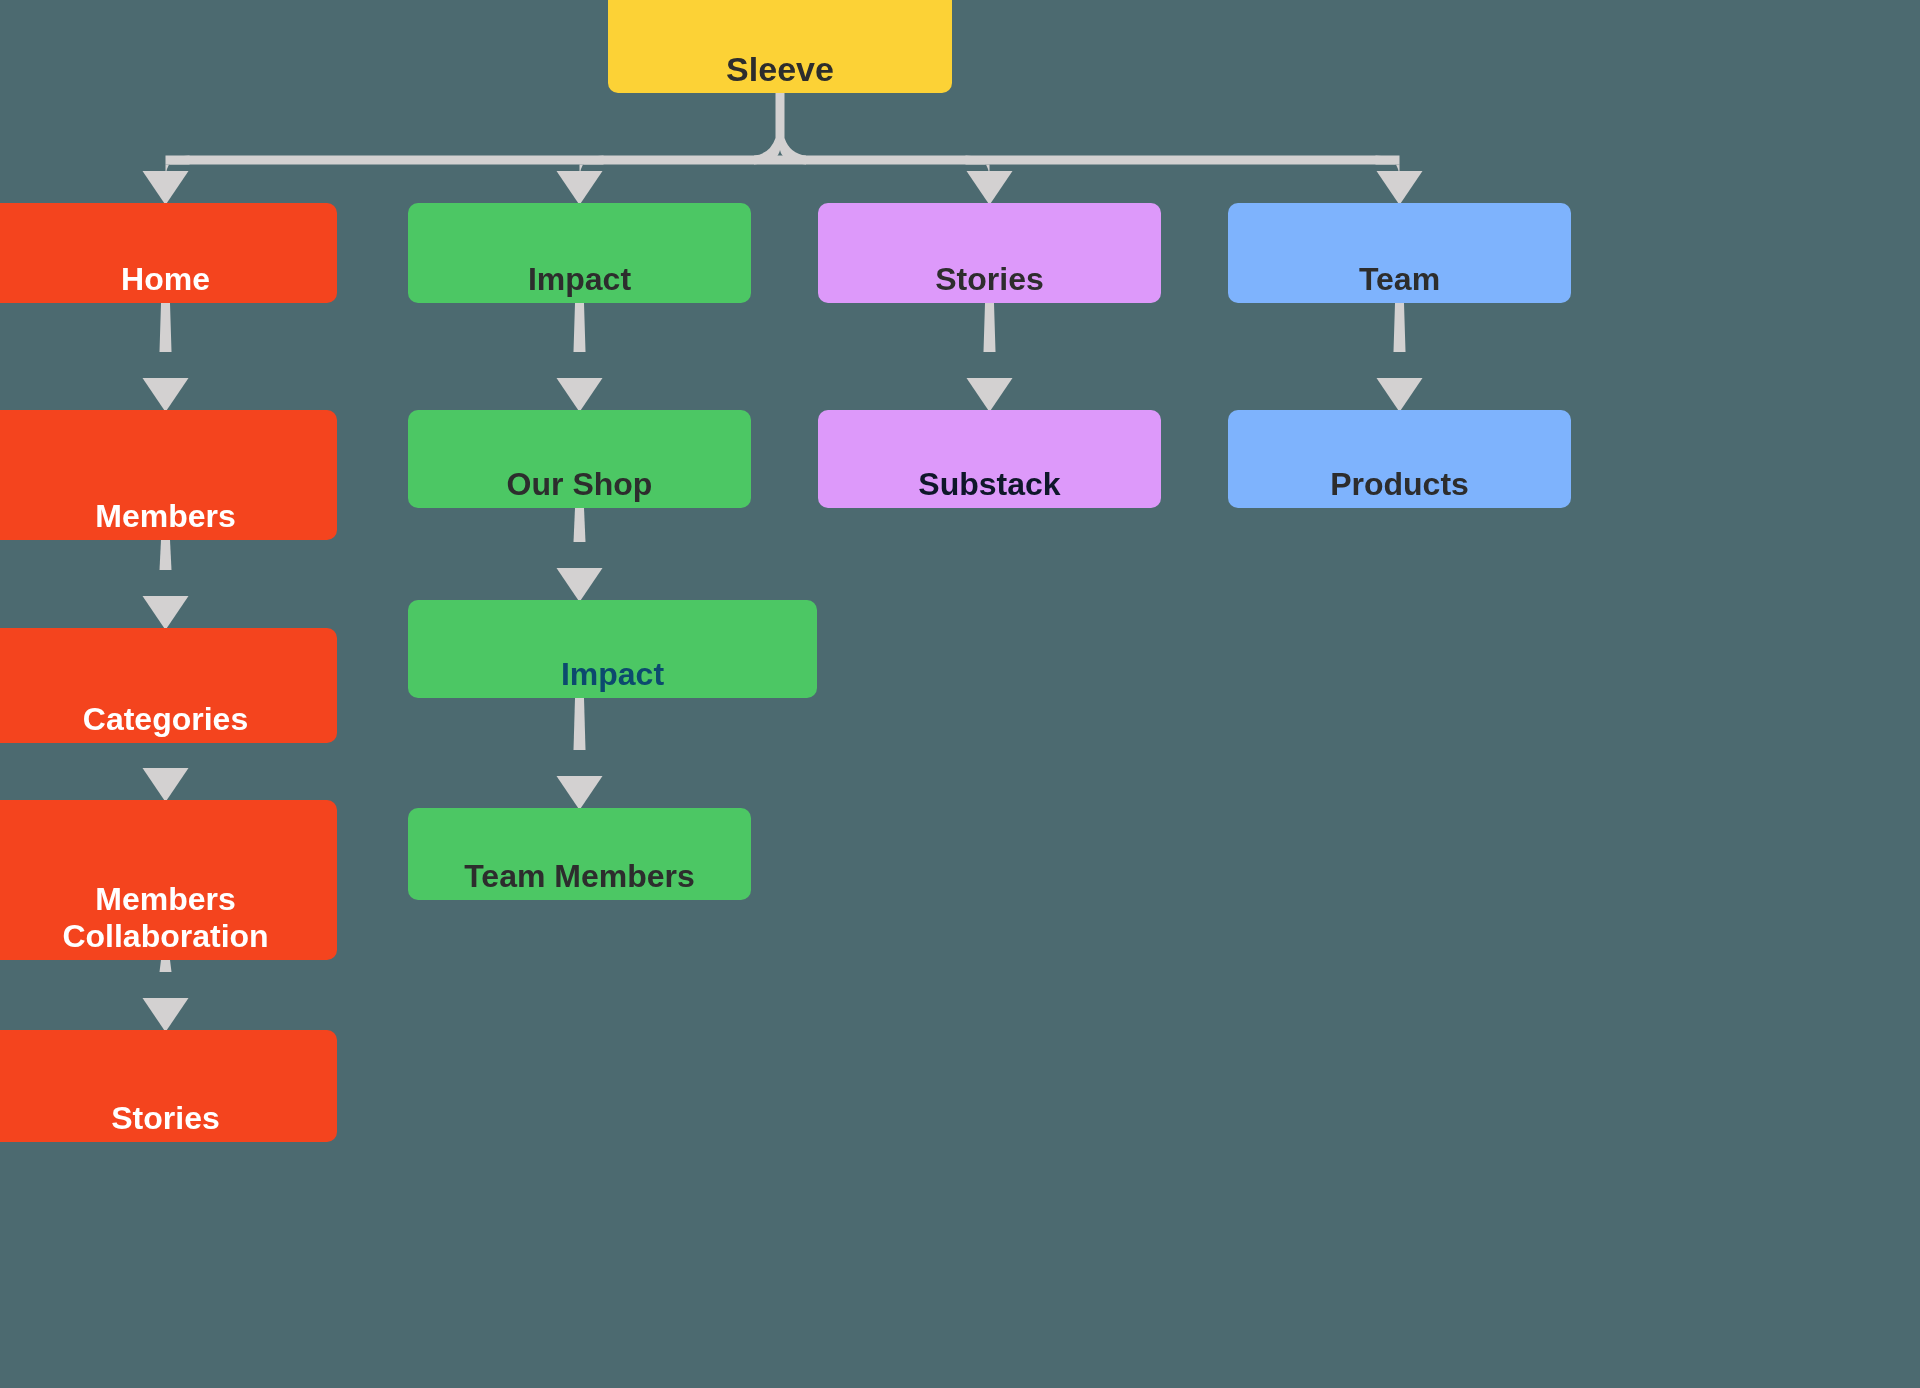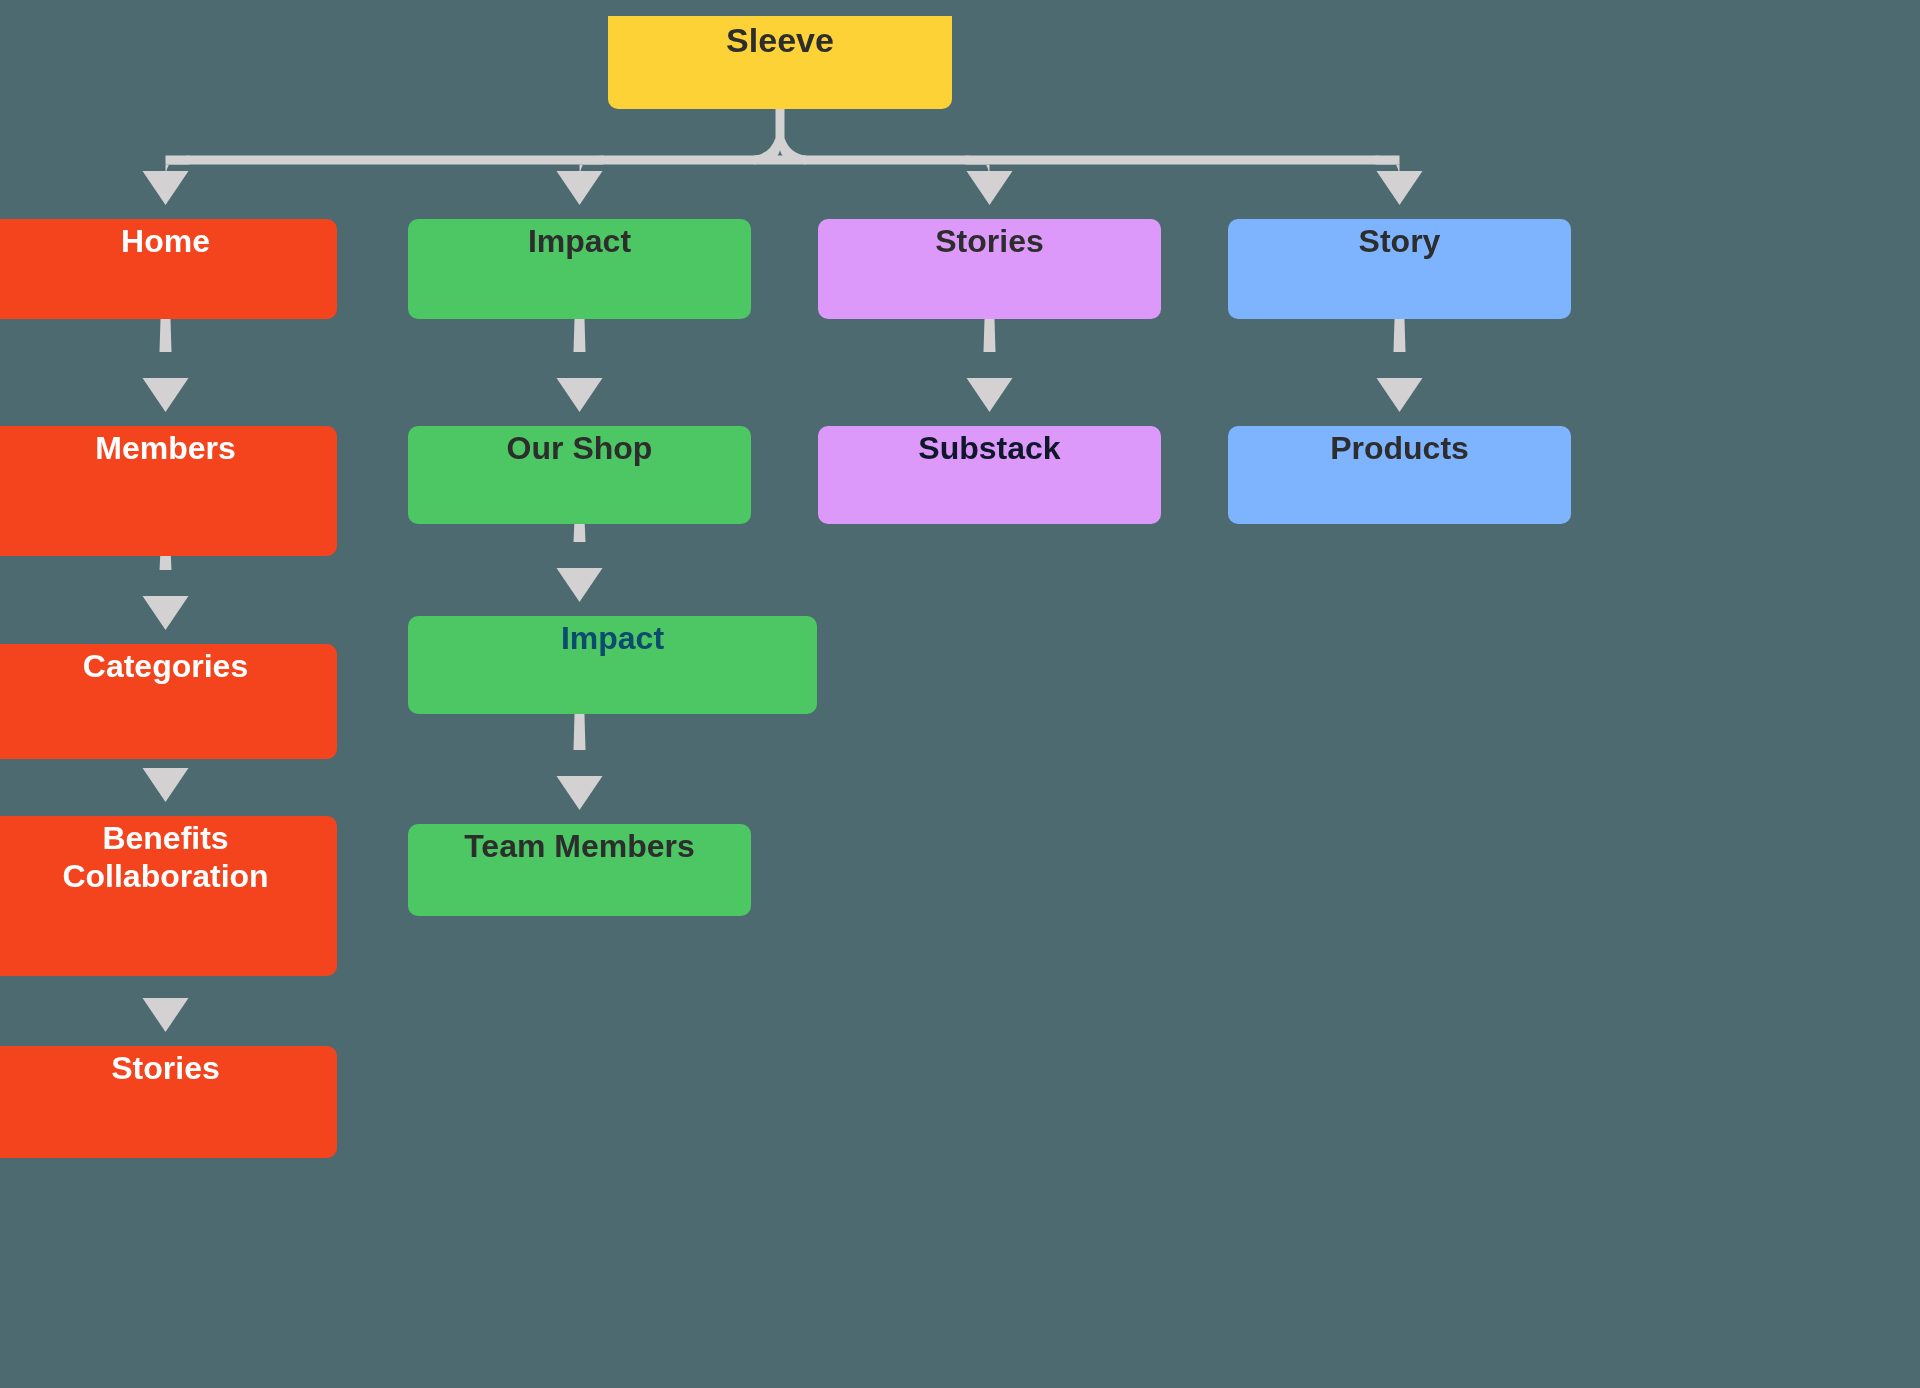--- a/index.html
+++ b/index.html
@@ -31,14 +31,13 @@
     box-sizing: border-box;
     border-radius: 10px;
     display: flex;
-    align-items: flex-start;
+    align-items: flex-end;
     justify-content: center;
     text-align: center;
     font-weight: bold;
     line-height: 1.18;
     padding: 4px 12px;
     z-index: 3;
-    margin-top: 16px;
   }
   .node-label {
     display: block;

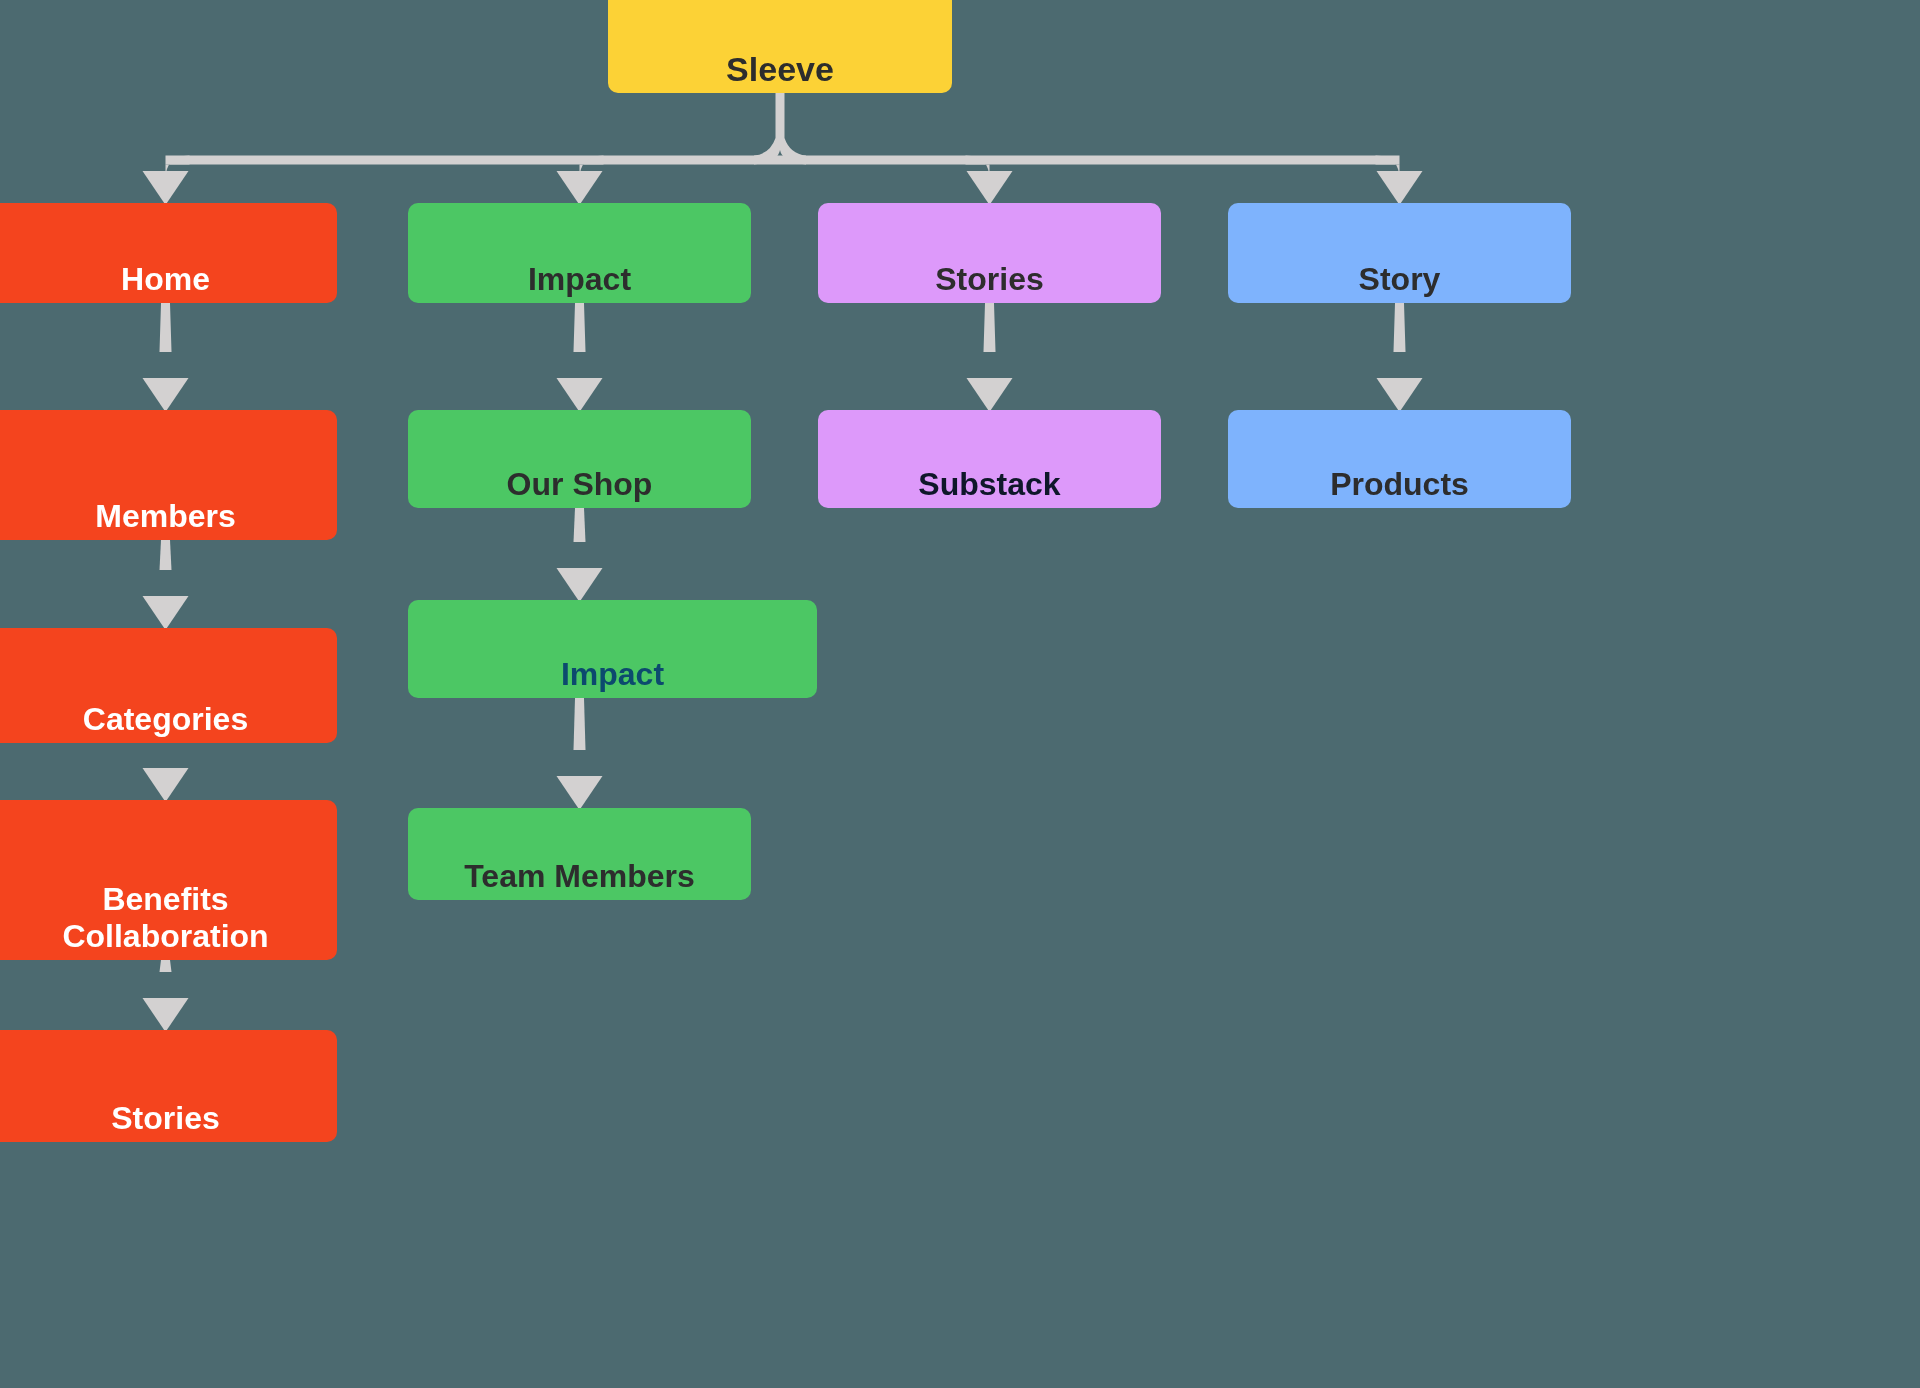--- a/index.html
+++ b/index.html
@@ -97,7 +97,7 @@
         <span class="node-label">Stories</span>
       </div>
       <div class="node" style="left: 1228px; top: 203px; width: 343px; height: 100px; background: rgb(126, 179, 253); color: rgb(45, 45, 45); font-size: 32px;">
-        <span class="node-label">Story</span>
+        <span class="node-label">Team</span>
       </div>
       <div class="node" style="left: -6px; top: 410px; width: 343px; height: 130px; background: rgb(244, 68, 30); color: rgb(255, 255, 255); font-size: 32px; border-top-left-radius: 0px; border-bottom-left-radius: 0px;">
         <span class="node-label">Members</span>

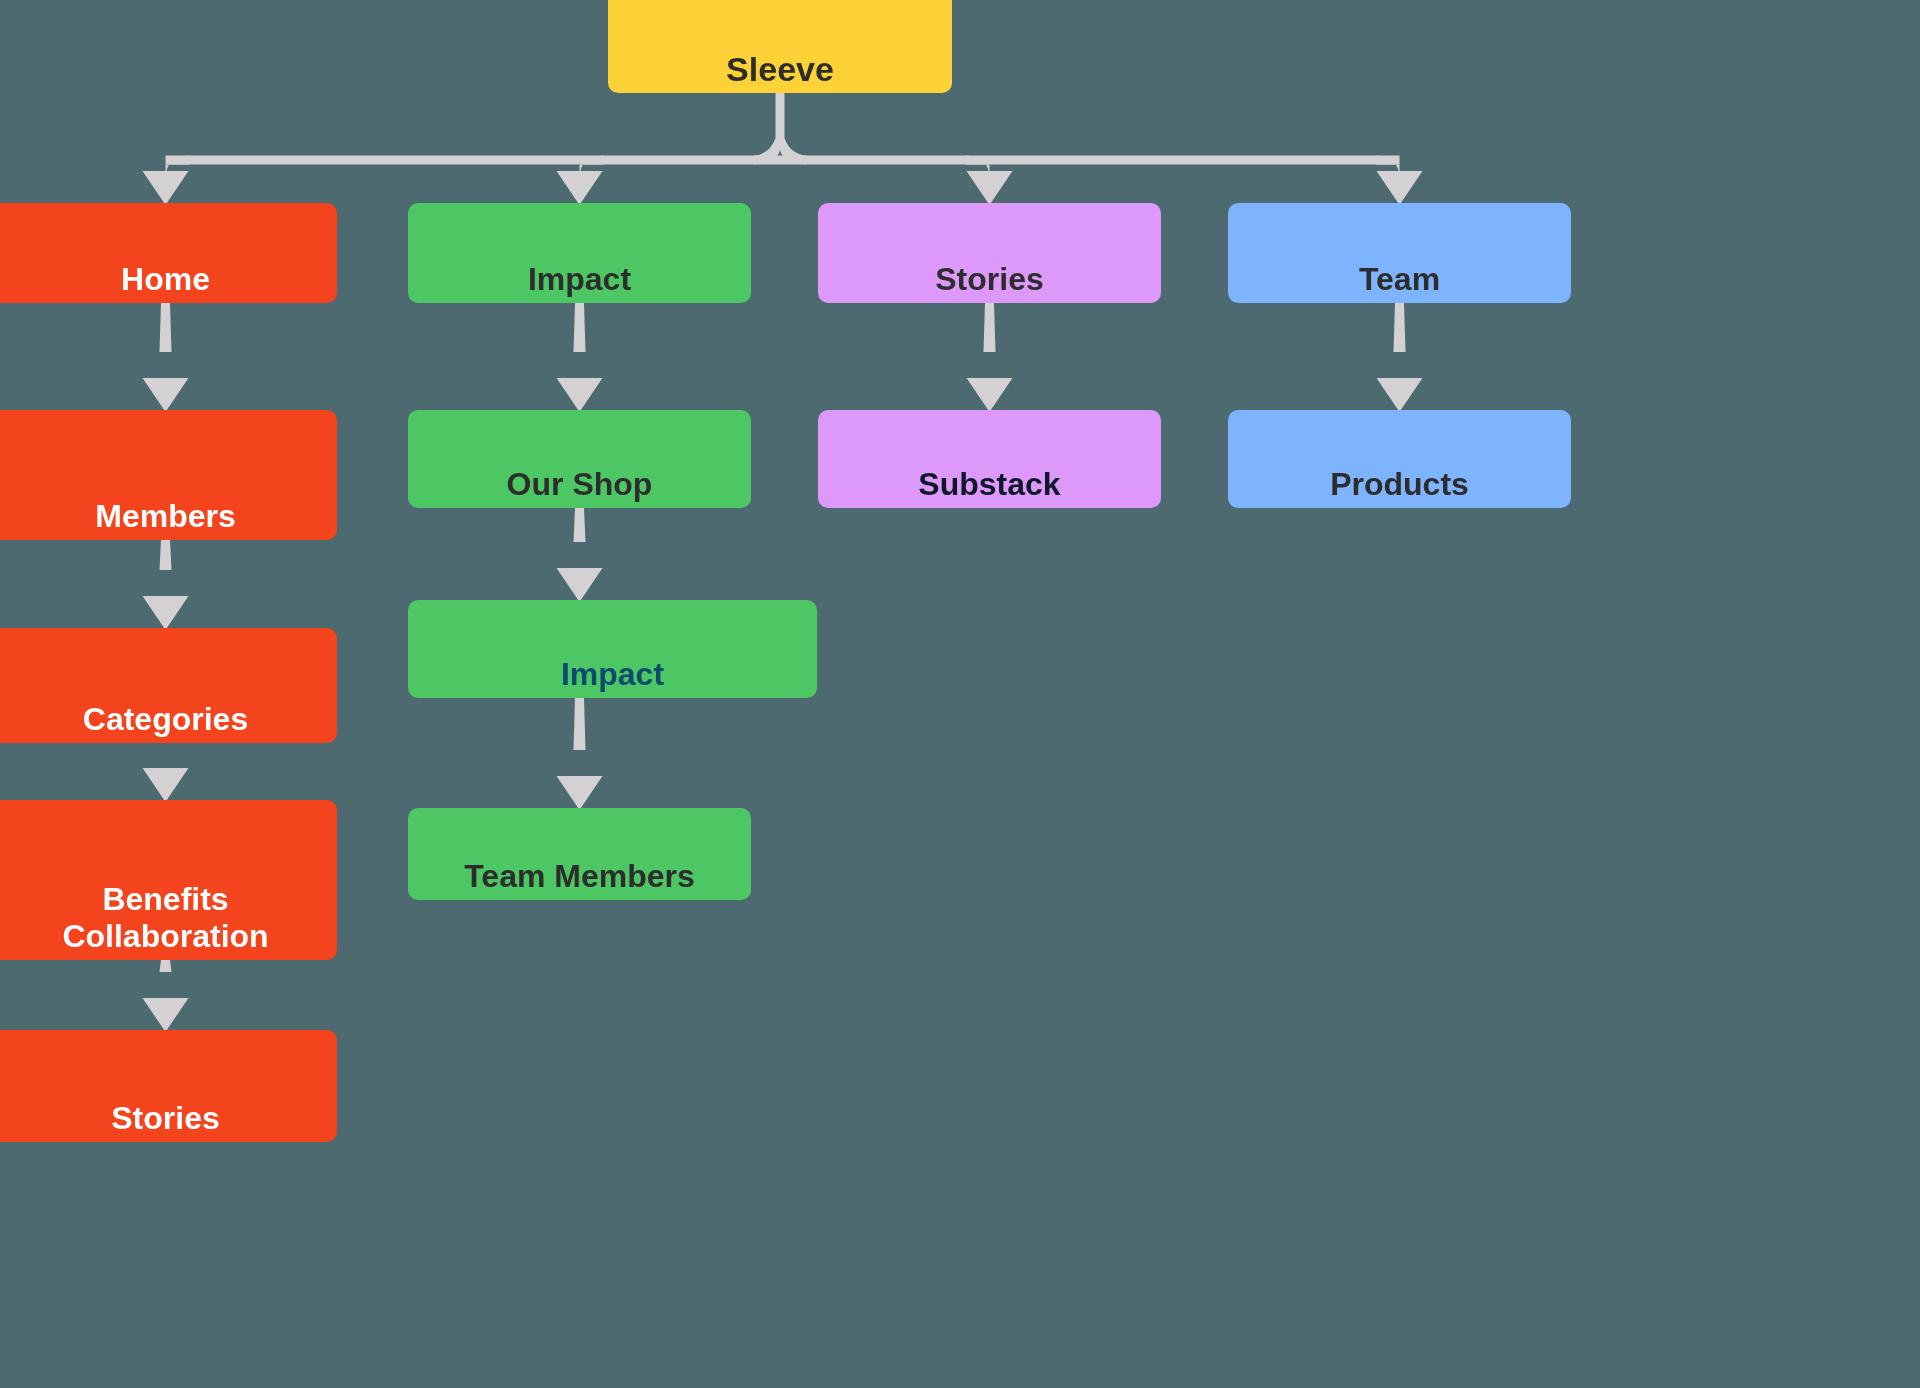--- a/index.html
+++ b/index.html
@@ -118,7 +118,7 @@
         <span class="node-label">Impact</span>
       </div>
       <div class="node" style="left: -6px; top: 800px; width: 343px; height: 160px; background: rgb(244, 68, 30); color: rgb(255, 255, 255); font-size: 32px; border-top-left-radius: 0px; border-bottom-left-radius: 0px;">
-        <span class="node-label">Benefits Collaboration</span>
+        <span class="node-label">Members Collaboration</span>
       </div>
       <div class="node" style="left: 408px; top: 808px; width: 343px; height: 92px; background: rgb(76, 199, 100); color: rgb(45, 45, 45); font-size: 32px;">
         <span class="node-label">Team Members</span>

